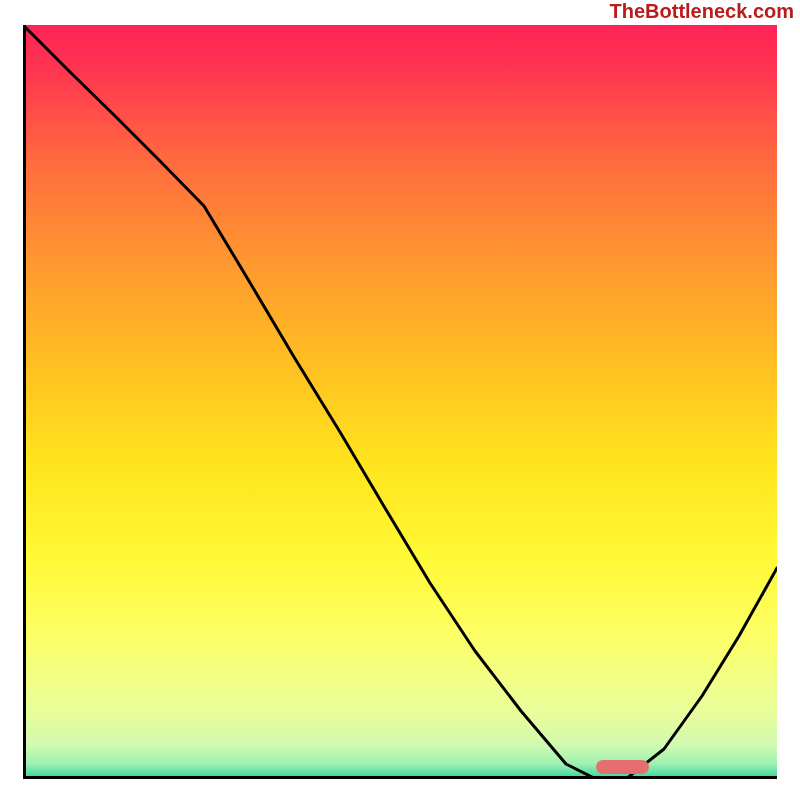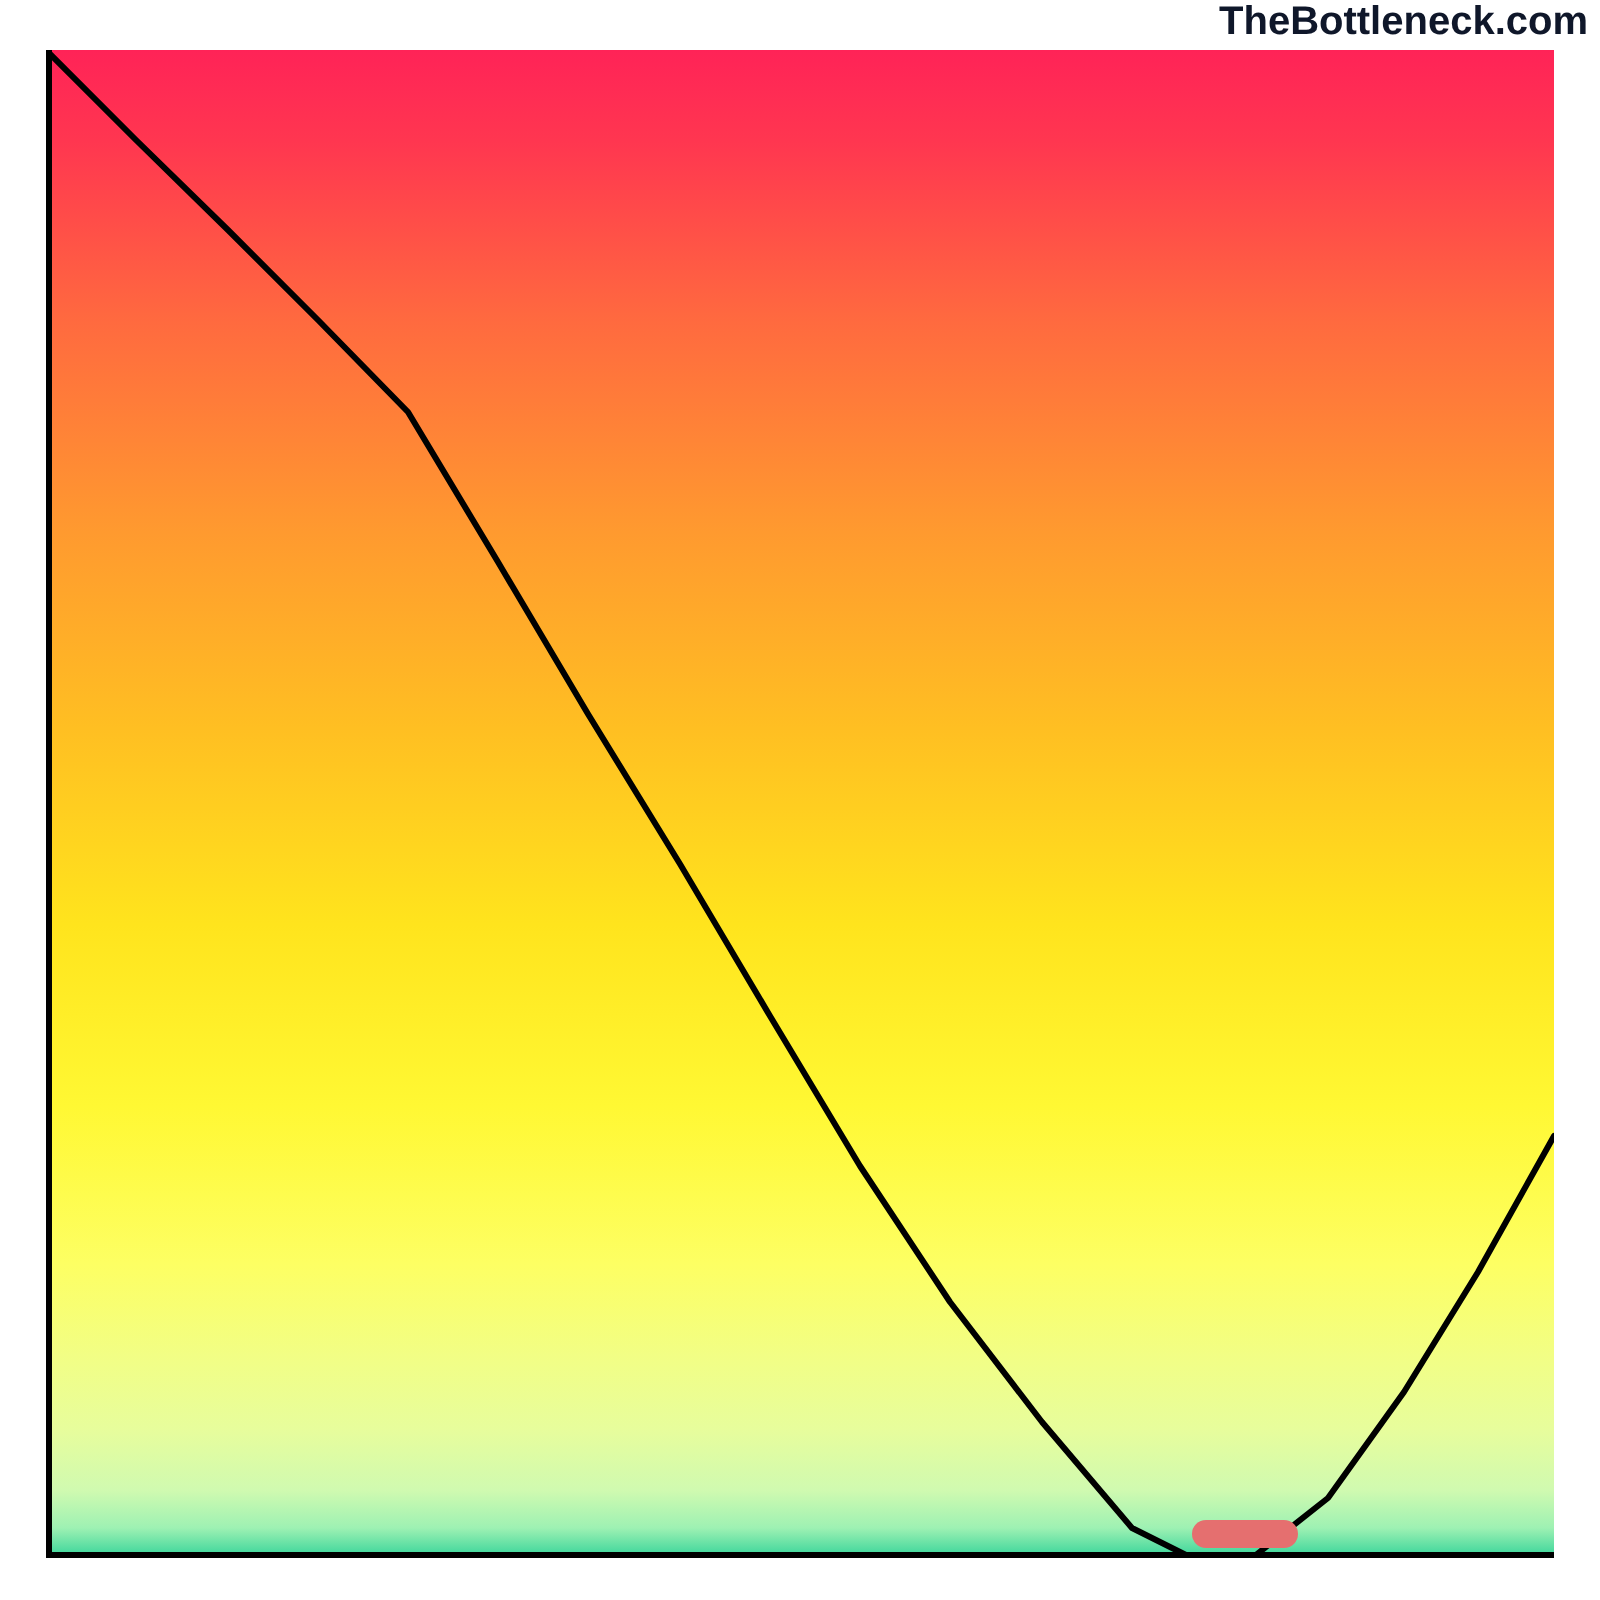--- a/index.html
+++ b/index.html
@@ -22,7 +22,7 @@
     right: 6px;
     font-size: 20px;
     font-weight: 700;
-    color: #0f172a;
+    color: #b91c1c;
     letter-spacing: 0;
     user-select: none;
     z-index: 3;

